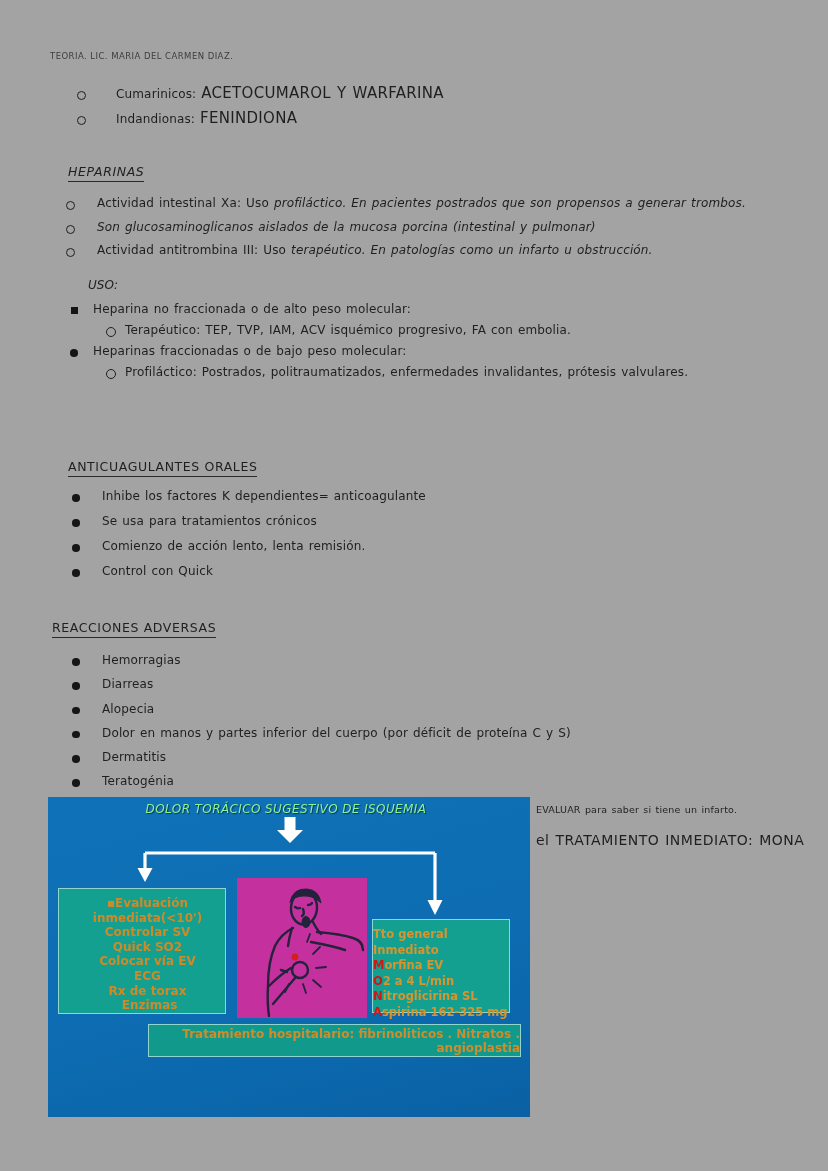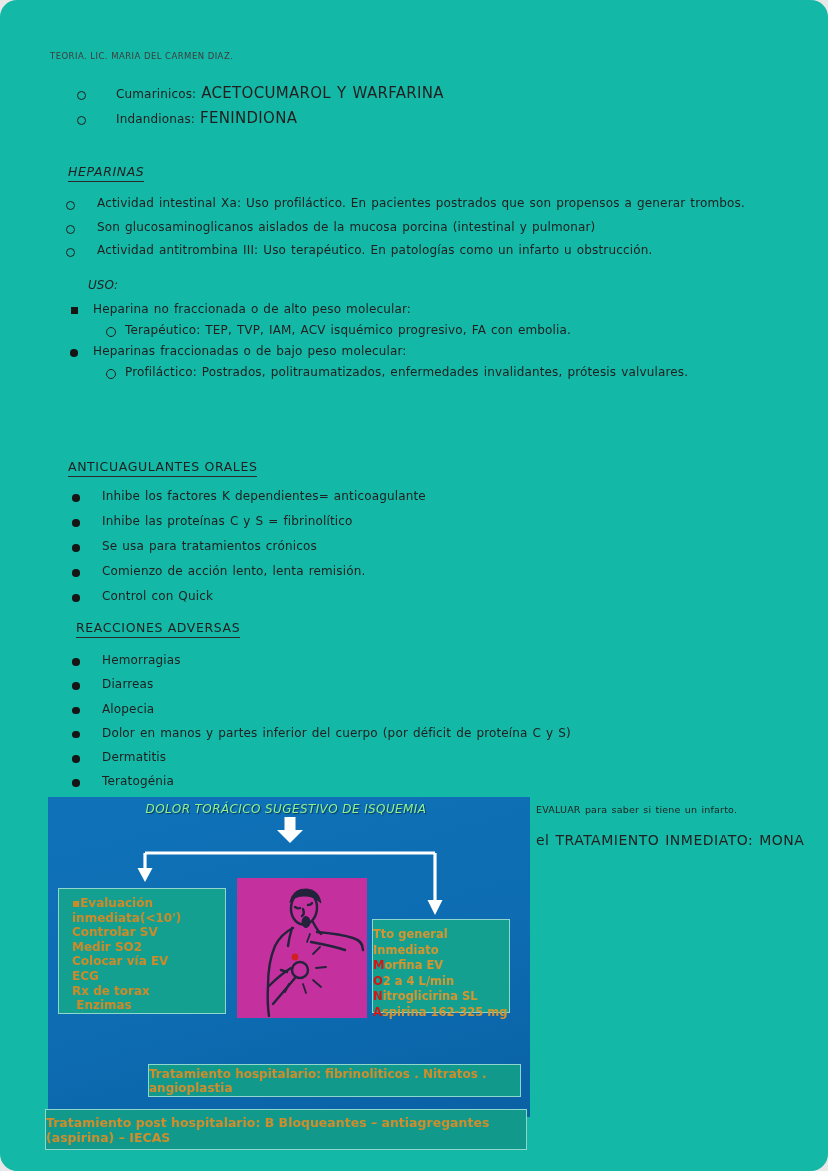--- a/index.html
+++ b/index.html
@@ -3,8 +3,8 @@
 <meta charset="utf-8">
 <style>
   html,body{margin:0;padding:0;background:#e8e8e8;}
-  .page{position:relative;width:828px;height:1171px;margin:0 auto;background:#14b8a6;
-        font-family:"DejaVu Sans","Liberation Sans",sans-serif;color:#1f1f1f;overflow:hidden;border-radius:17px;}
+  .page{position:relative;width:828px;height:1171px;margin:0 auto;background:#a3a3a3;
+        font-family:"DejaVu Sans","Liberation Sans",sans-serif;color:#1f1f1f;overflow:hidden;}
 
   .doc-header{position:absolute;left:50px;top:51px;font-size:8.5px;letter-spacing:.45px;color:#3d3d3d;}
 

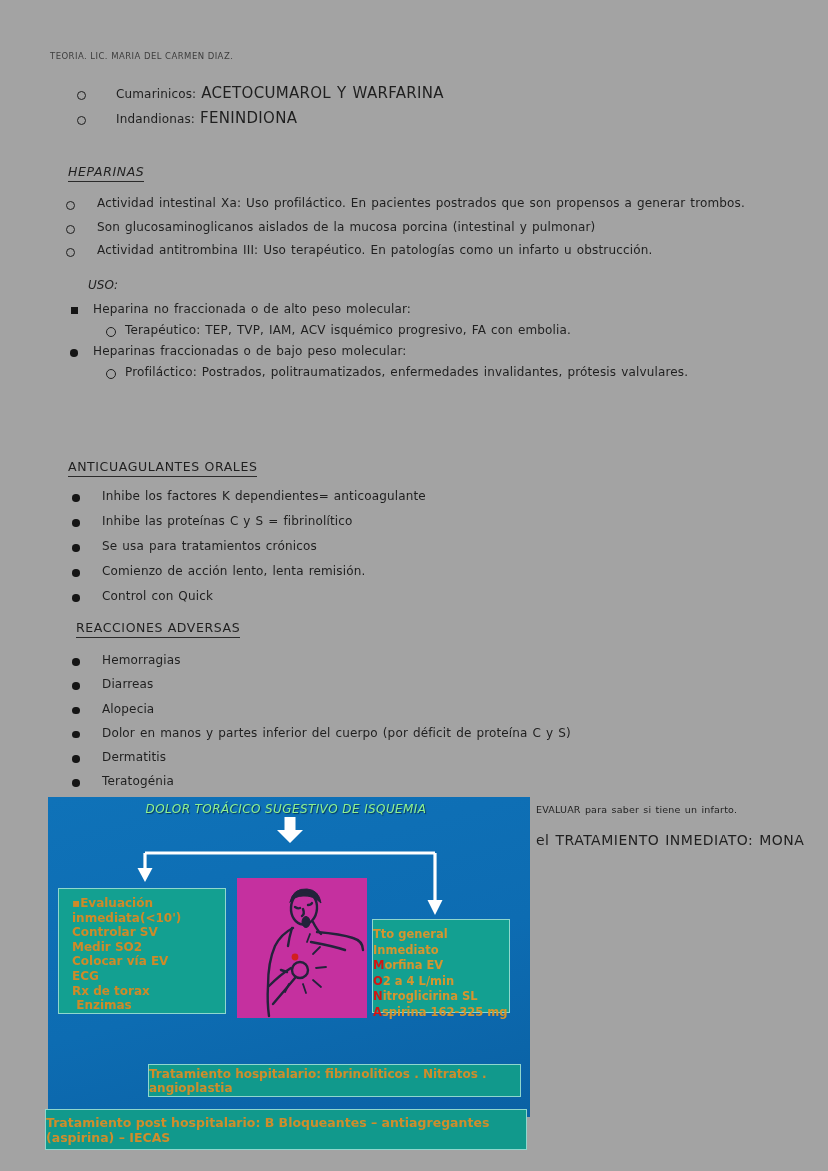--- a/index.html
+++ b/index.html
@@ -32,7 +32,7 @@
 
   .hep-list{left:66px;top:196px;width:750px;}
   .hep-list li{padding-left:31px;min-height:23.5px;}
-  .it{margin-top:20px;}
+  .it{font-style:italic;margin-top:20px;}
 
   .uso-label{position:absolute;left:68px;top:278px;font-size:12px;font-style:italic;margin-left:20px;}
   .uso-list{left:70px;top:302px;width:750px;}

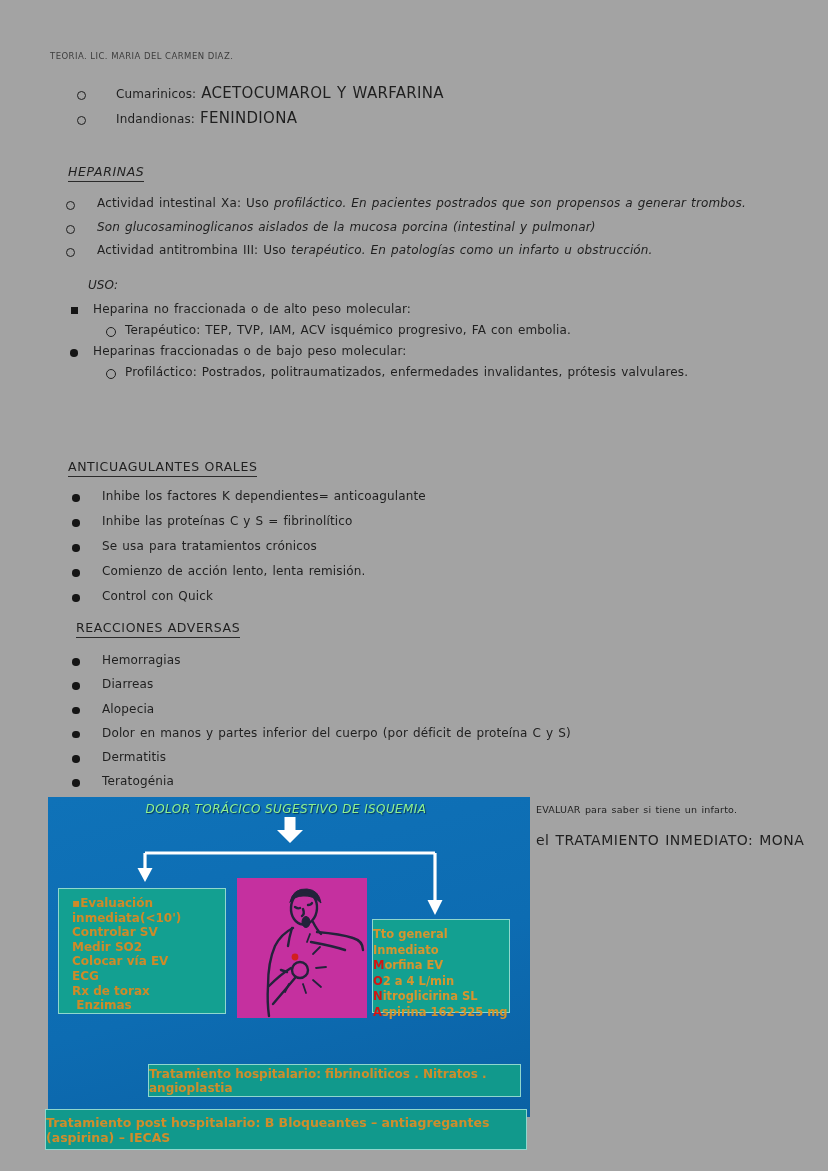--- a/index.html
+++ b/index.html
@@ -104,7 +104,6 @@
   <div class="sec-title" style="left:68px;top:459px;">ANTICUAGULANTES ORALES</div>
   <ul class="list anti-list">
       <li class="hw b-disc anti-li">Inhibe los factores K dependientes= anticoagulante</li>
-      <li class="hw b-disc anti-li">Inhibe las proteínas C y S = fibrinolítico</li>
       <li class="hw b-disc anti-li">Se usa para tratamientos crónicos</li>
       <li class="hw b-disc anti-li">Comienzo de acción lento, lenta remisión.</li>
       <li class="hw b-disc anti-li">Control con Quick</li>

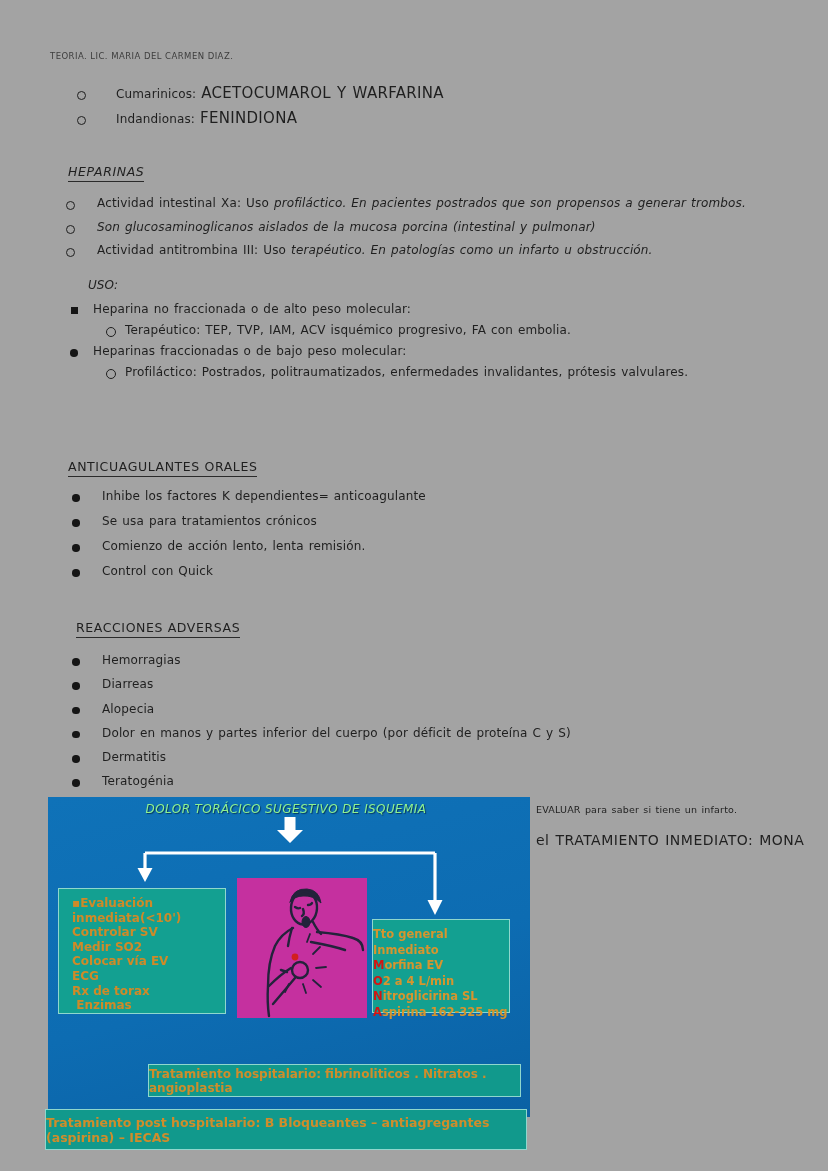--- a/index.html
+++ b/index.html
@@ -109,7 +109,7 @@
       <li class="hw b-disc anti-li">Control con Quick</li>
     </ul>
 
-  <div class="sec-title" style="left:76px;top:620px;">REACCIONES ADVERSAS</div>
+  <div class="sec-title" style="left:52px;top:620px;">REACCIONES ADVERSAS</div>
   <ul class="list reac-list">
       <li class="hw b-disc reac-li">Hemorragias</li>
       <li class="hw b-disc reac-li">Diarreas</li>

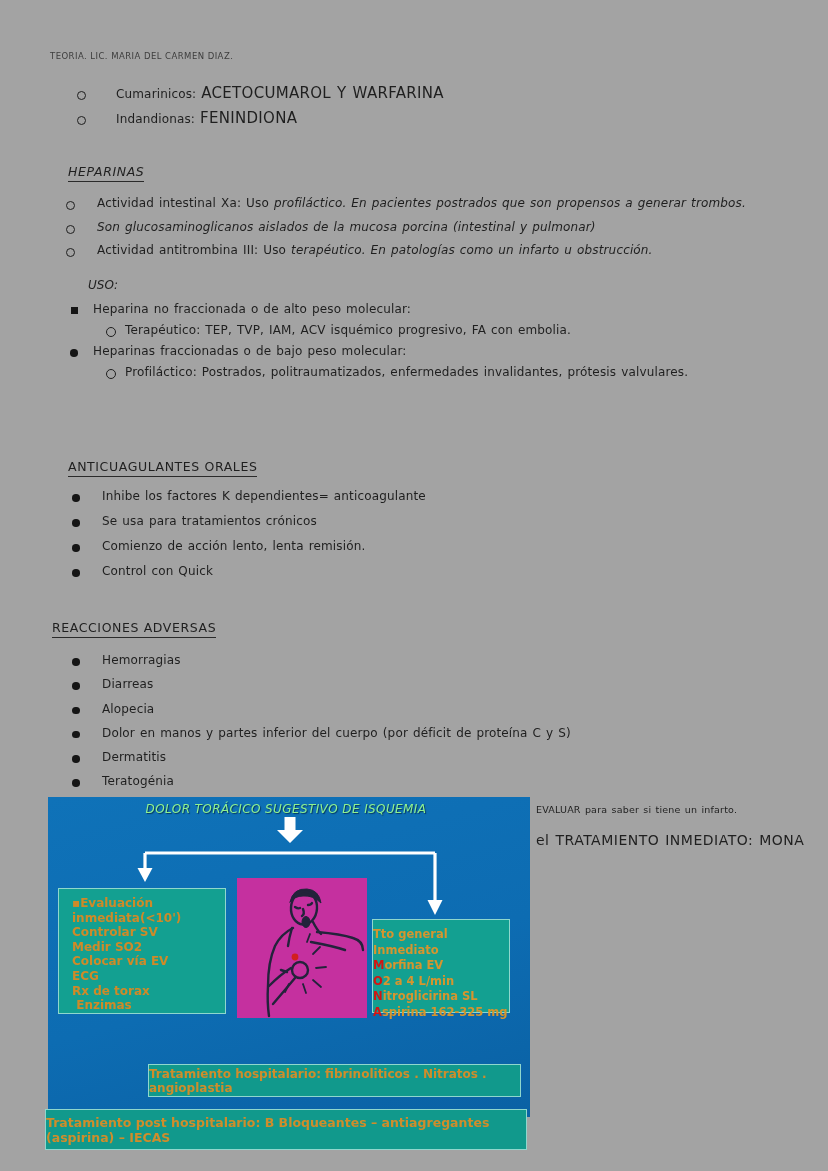--- a/index.html
+++ b/index.html
@@ -53,7 +53,7 @@
       color:#8ff18f;text-shadow:1px 1px 1px #06385c;}
   .arrows{position:absolute;left:0;top:0;}
 
-  .tealbox{position:absolute;background:#13a091;border:1px solid #8fd7cd;box-sizing:border-box;}
+  .tealbox{position:absolute;background:#13a091;border:1px solid #8fd7cd;box-sizing:border-box;text-align:center;}
   .left-box{left:10px;top:91px;width:168px;height:126px;padding:7px 2px 0 13px;}
   .lbx-line{font-size:12px;font-weight:bold;line-height:14.6px;color:#cf8a28;white-space:pre;}
 

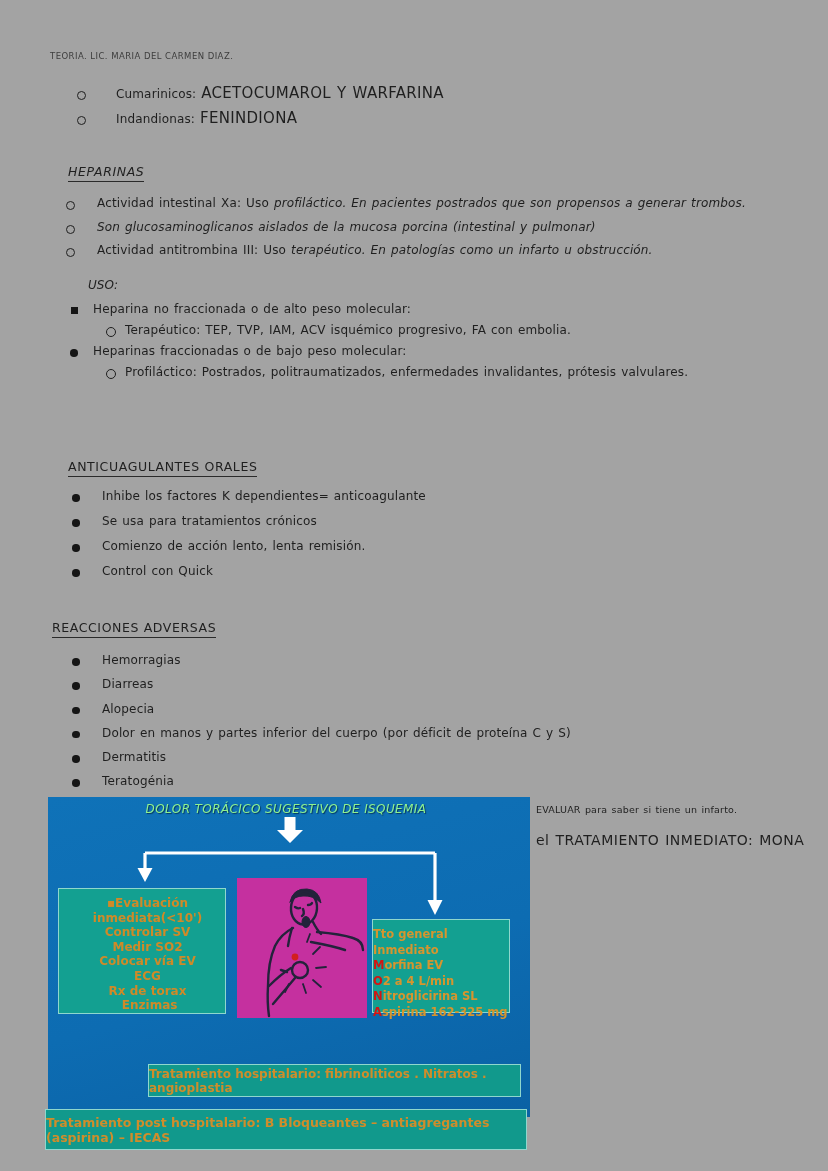--- a/index.html
+++ b/index.html
@@ -135,7 +135,7 @@
         <div class="lbx-line">▪Evaluación</div>
         <div class="lbx-line">inmediata(&lt;10')</div>
         <div class="lbx-line">Controlar SV</div>
-        <div class="lbx-line">Medir SO2</div>
+        <div class="lbx-line">Quick SO2</div>
         <div class="lbx-line">Colocar vía EV</div>
         <div class="lbx-line">ECG</div>
         <div class="lbx-line">Rx de torax</div>

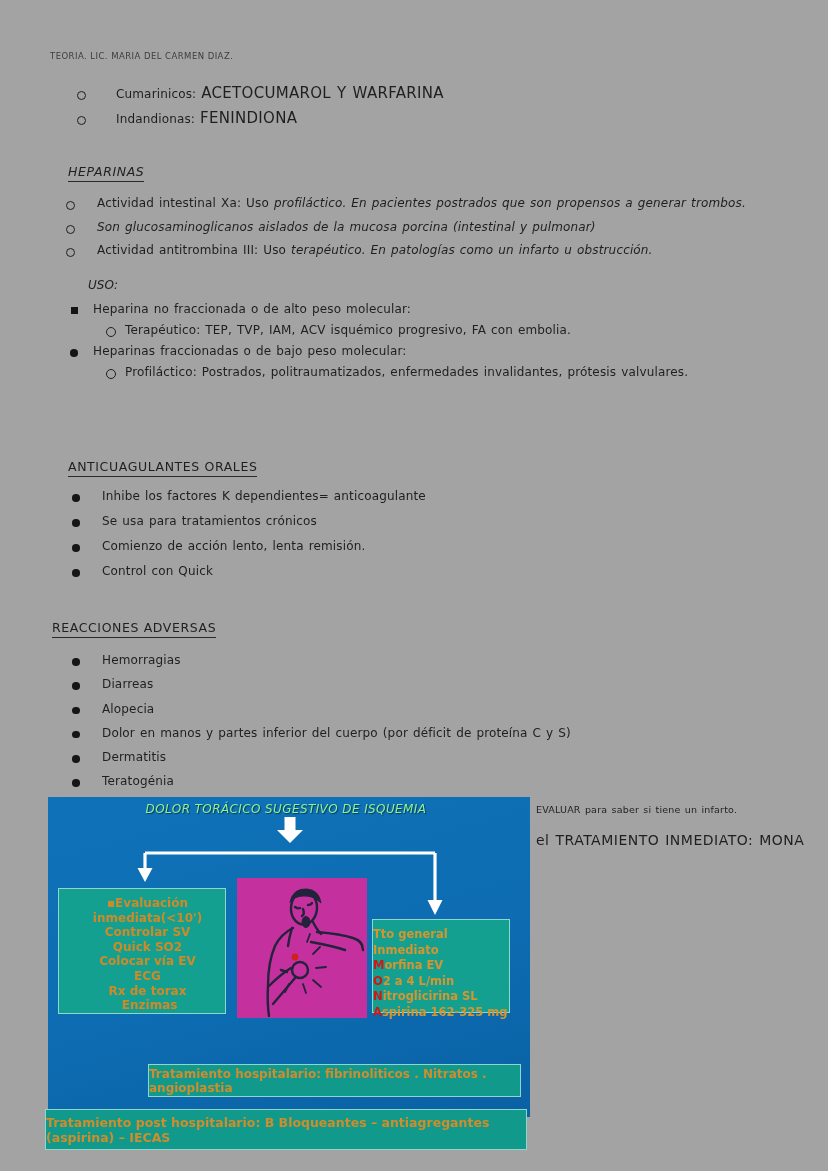--- a/index.html
+++ b/index.html
@@ -64,8 +64,8 @@
   .cap{color:#d31513;}
 
   .banner{position:absolute;background:#11998c;border:1px solid #8fd7cd;box-sizing:border-box;
-      display:flex;align-items:center;justify-content:center;text-align:left;
-      font-weight:bold;color:#cf8d2b;margin-top:40px;}
+      display:flex;align-items:center;justify-content:center;text-align:right;
+      font-weight:bold;color:#cf8d2b;}
   .banner1{left:100px;top:227px;width:373px;height:33px;font-size:12px;}
   .banner2{left:-3px;top:272px;width:482px;height:41px;font-size:12.5px;}
 

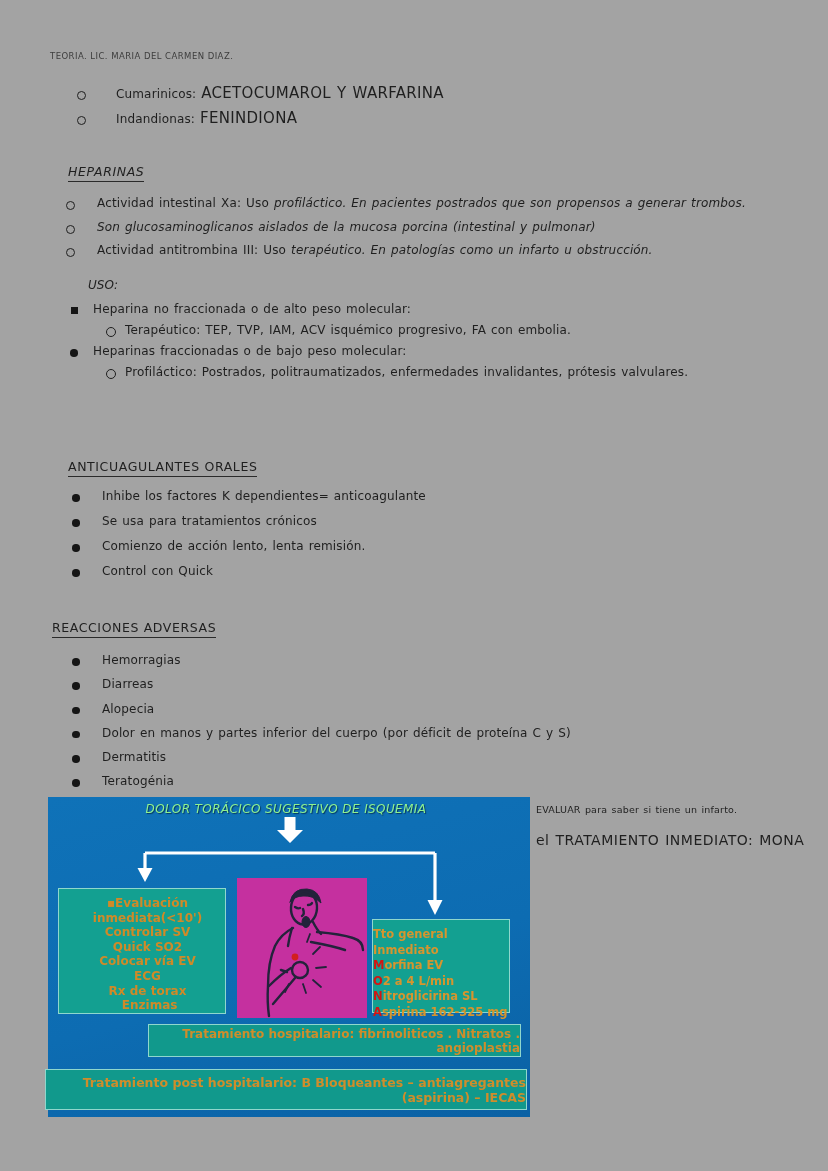--- a/index.html
+++ b/index.html
@@ -182,7 +182,6 @@
     </div>
 
     <div class="banner banner1">Tratamiento hospitalario: fibrinoliticos . Nitratos . angioplastia</div>
-    <div class="banner banner2">Tratamiento post hospitalario: B Bloqueantes – antiagregantes (aspirina) – IECAS</div>
   </div>
 
   <div class="note1">EVALUAR para saber si tiene un infarto.</div>

